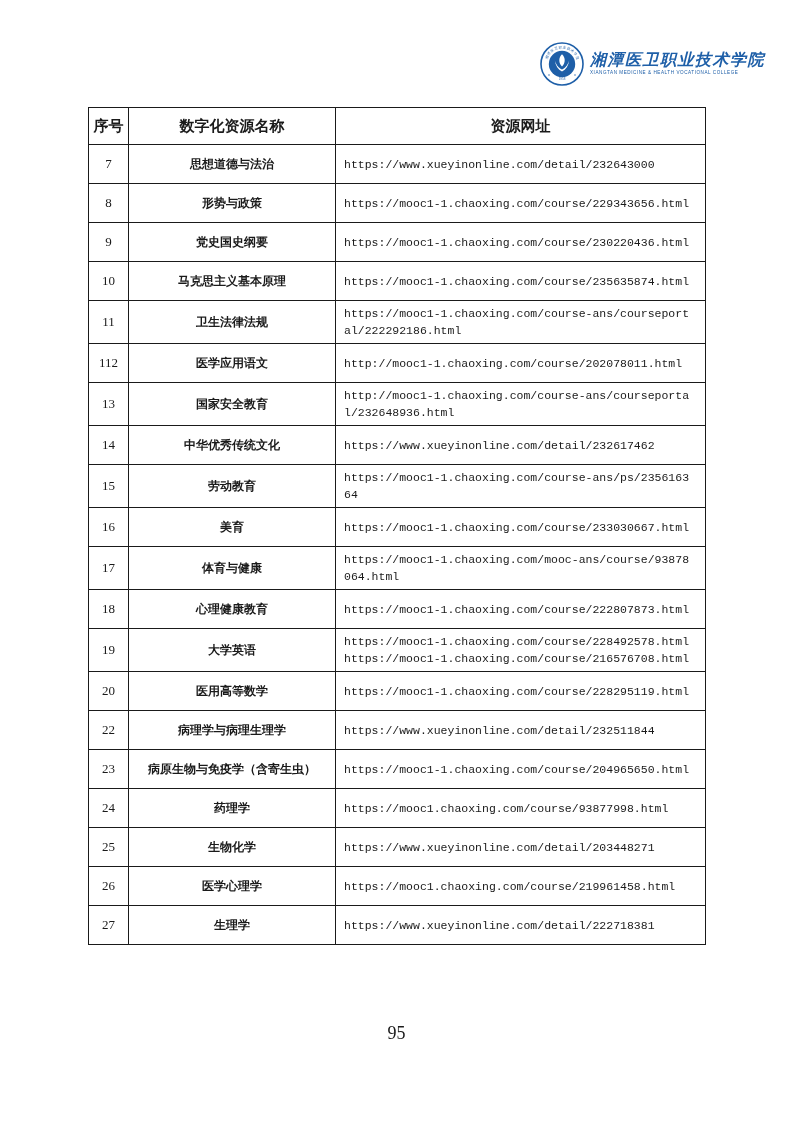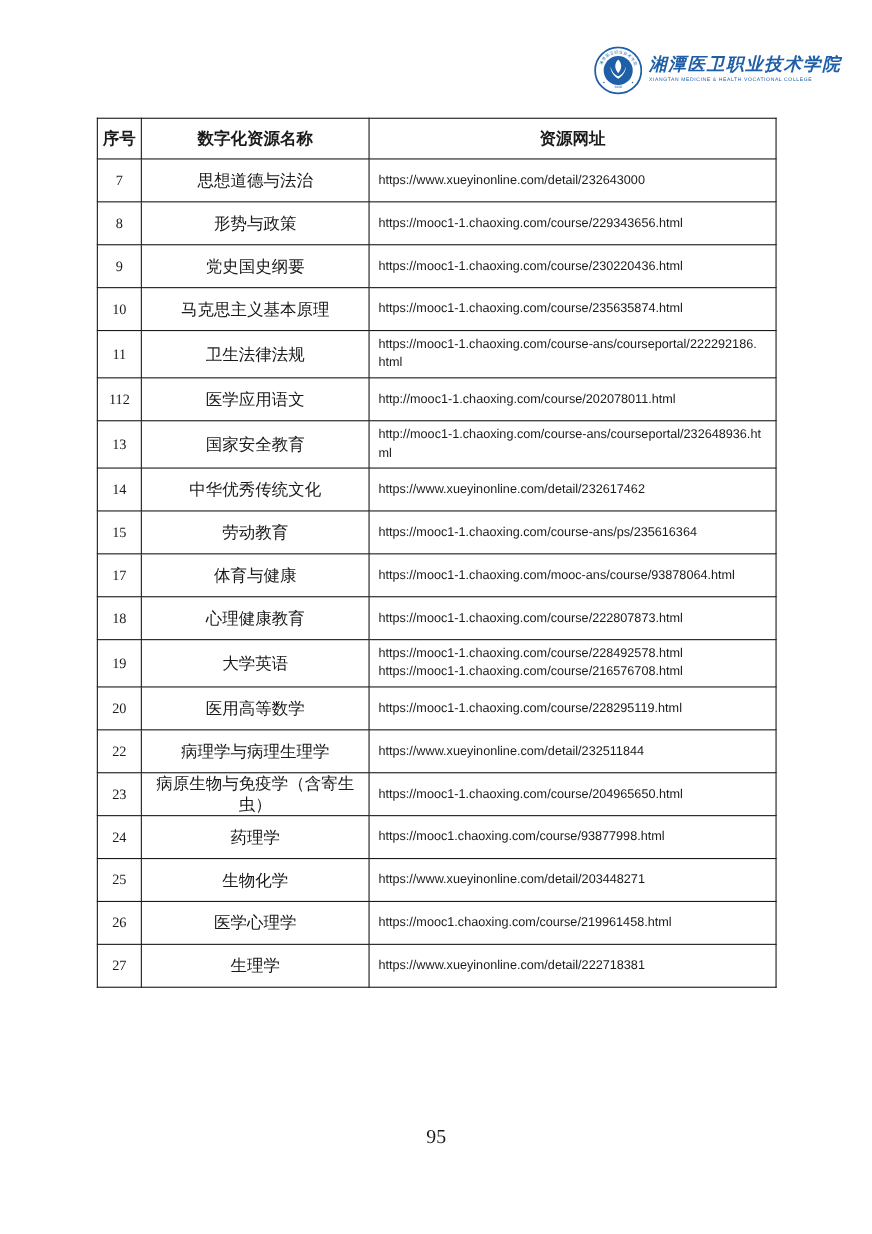--- a/index.html
+++ b/index.html
@@ -83,8 +83,9 @@
   }
   td.col-name {
     text-align: center;
-    font-size: 15px;
+    font-size: 12px;
     padding: 0 2px;
+    font-weight: bold;
   }
   td.col-url {
     font-family: Liberation Sans, sans-serif;

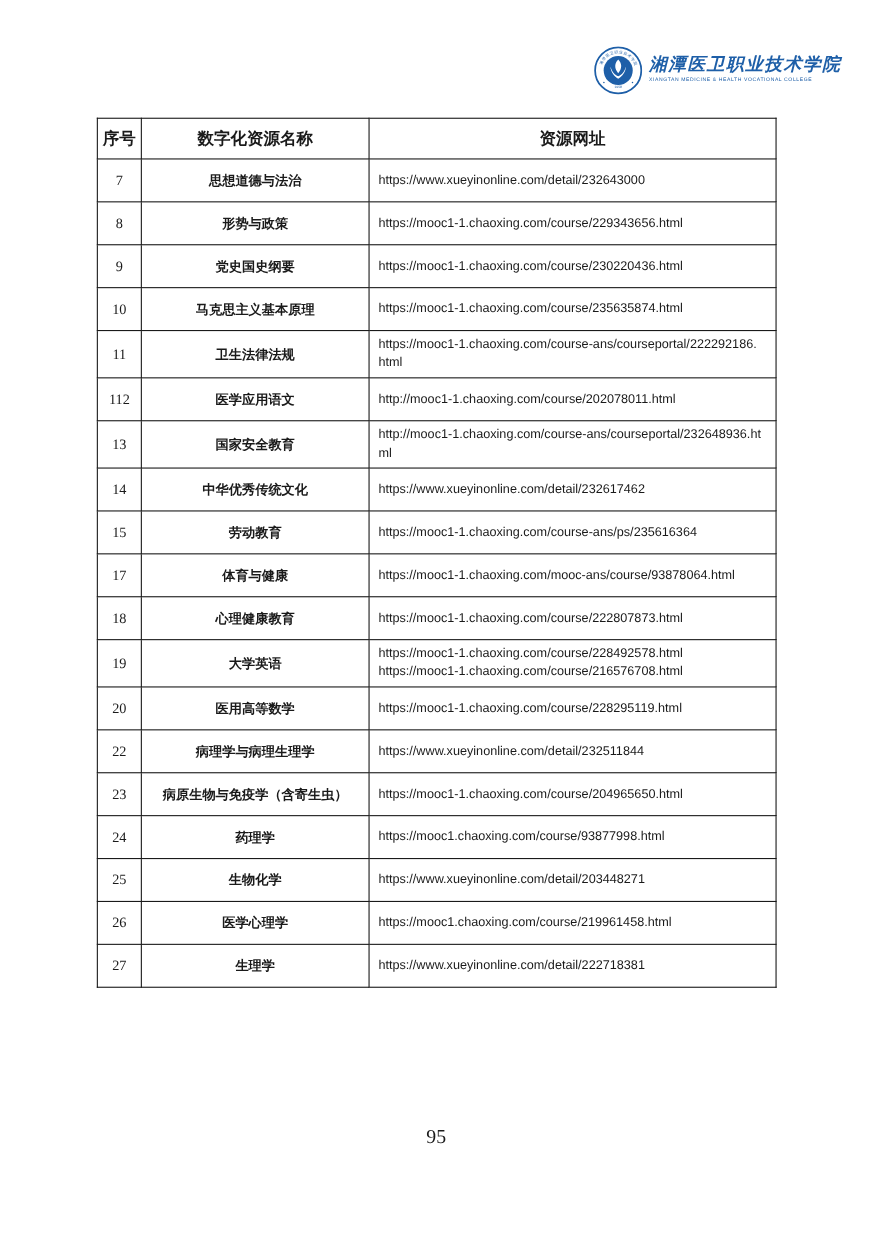--- a/index.html
+++ b/index.html
@@ -88,7 +88,7 @@
     font-weight: bold;
   }
   td.col-url {
-    font-family: Liberation Sans, sans-serif;
+    font-family: Liberation Mono, monospace;
     font-size: 11.5px;
     line-height: 17px;
     padding: 4px 12px 4px 8px;

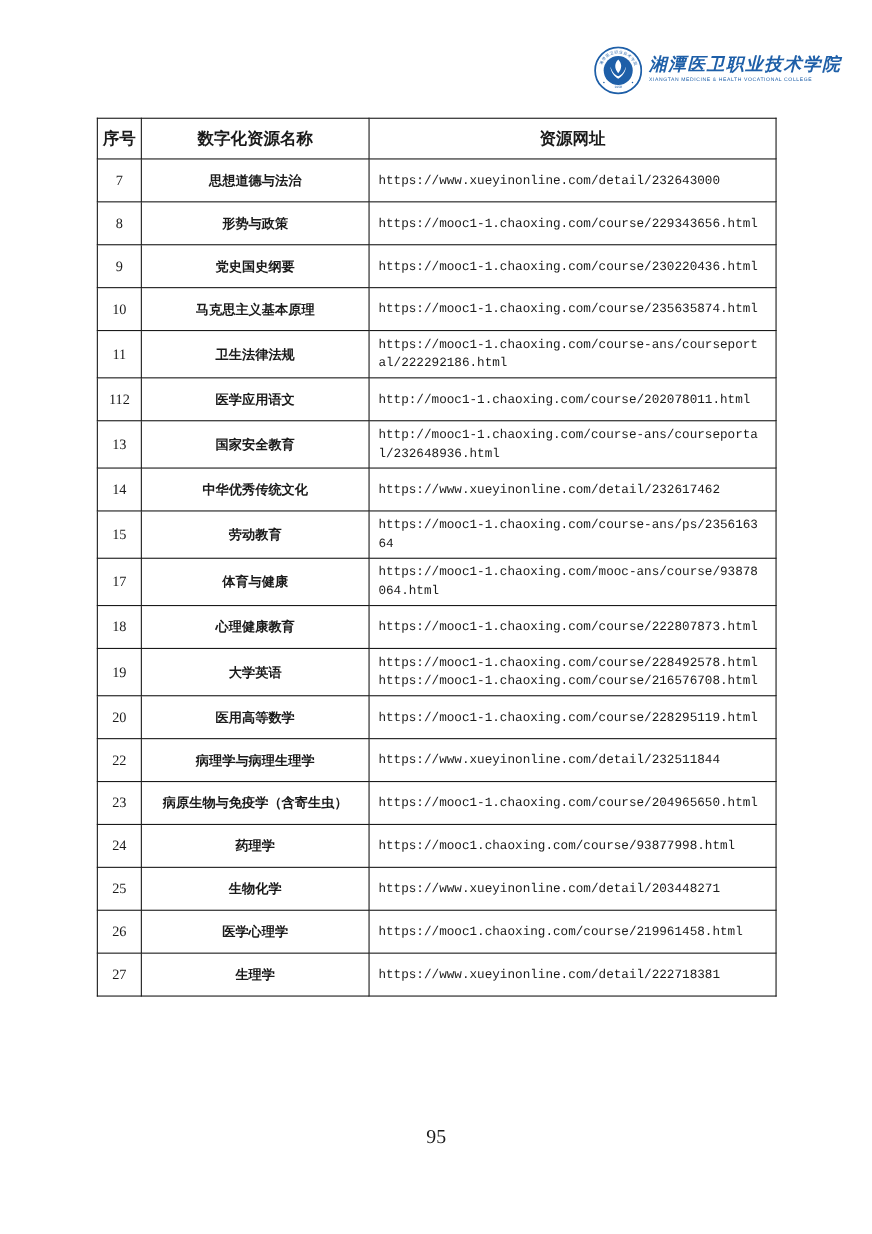--- a/index.html
+++ b/index.html
@@ -215,6 +215,13 @@
           </td>
         </tr>
         <tr>
+          <td class="col-no">16</td>
+          <td class="col-name">美育</td>
+          <td class="col-url">
+            <div class="url-line">https://mooc1-1.chaoxing.com/course/233030667.html</div>
+          </td>
+        </tr>
+        <tr>
           <td class="col-no">17</td>
           <td class="col-name">体育与健康</td>
           <td class="col-url">

